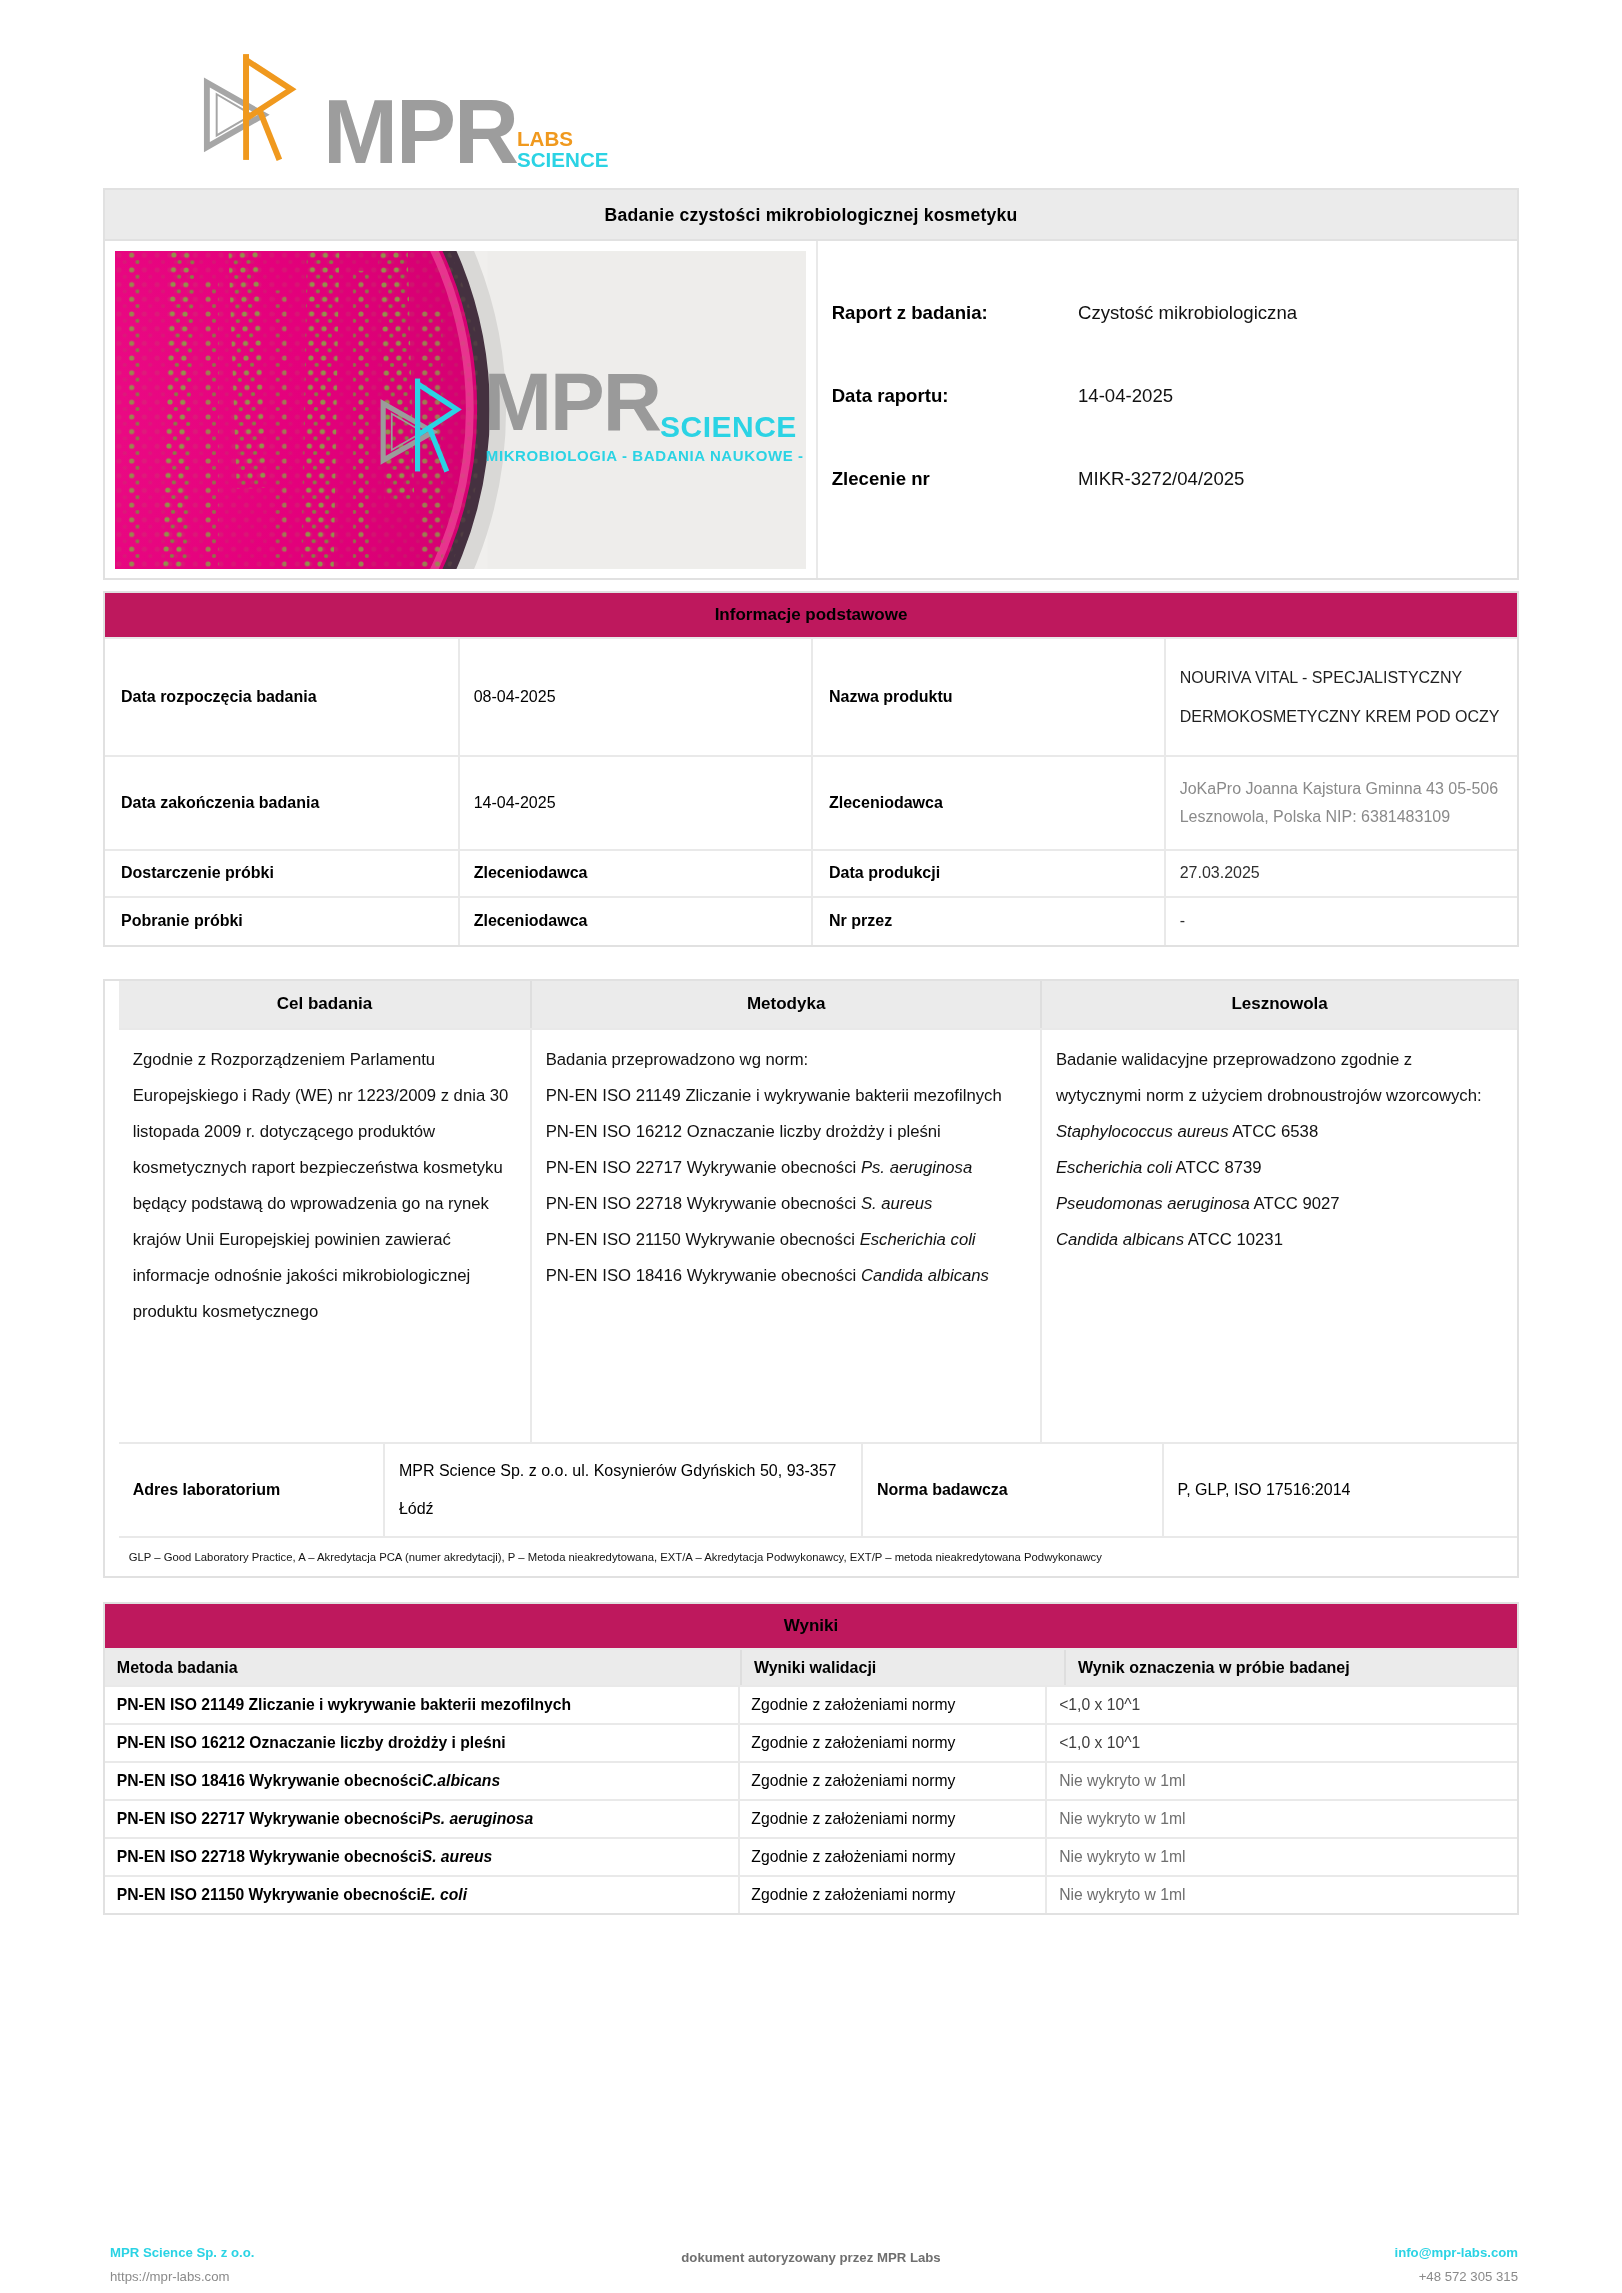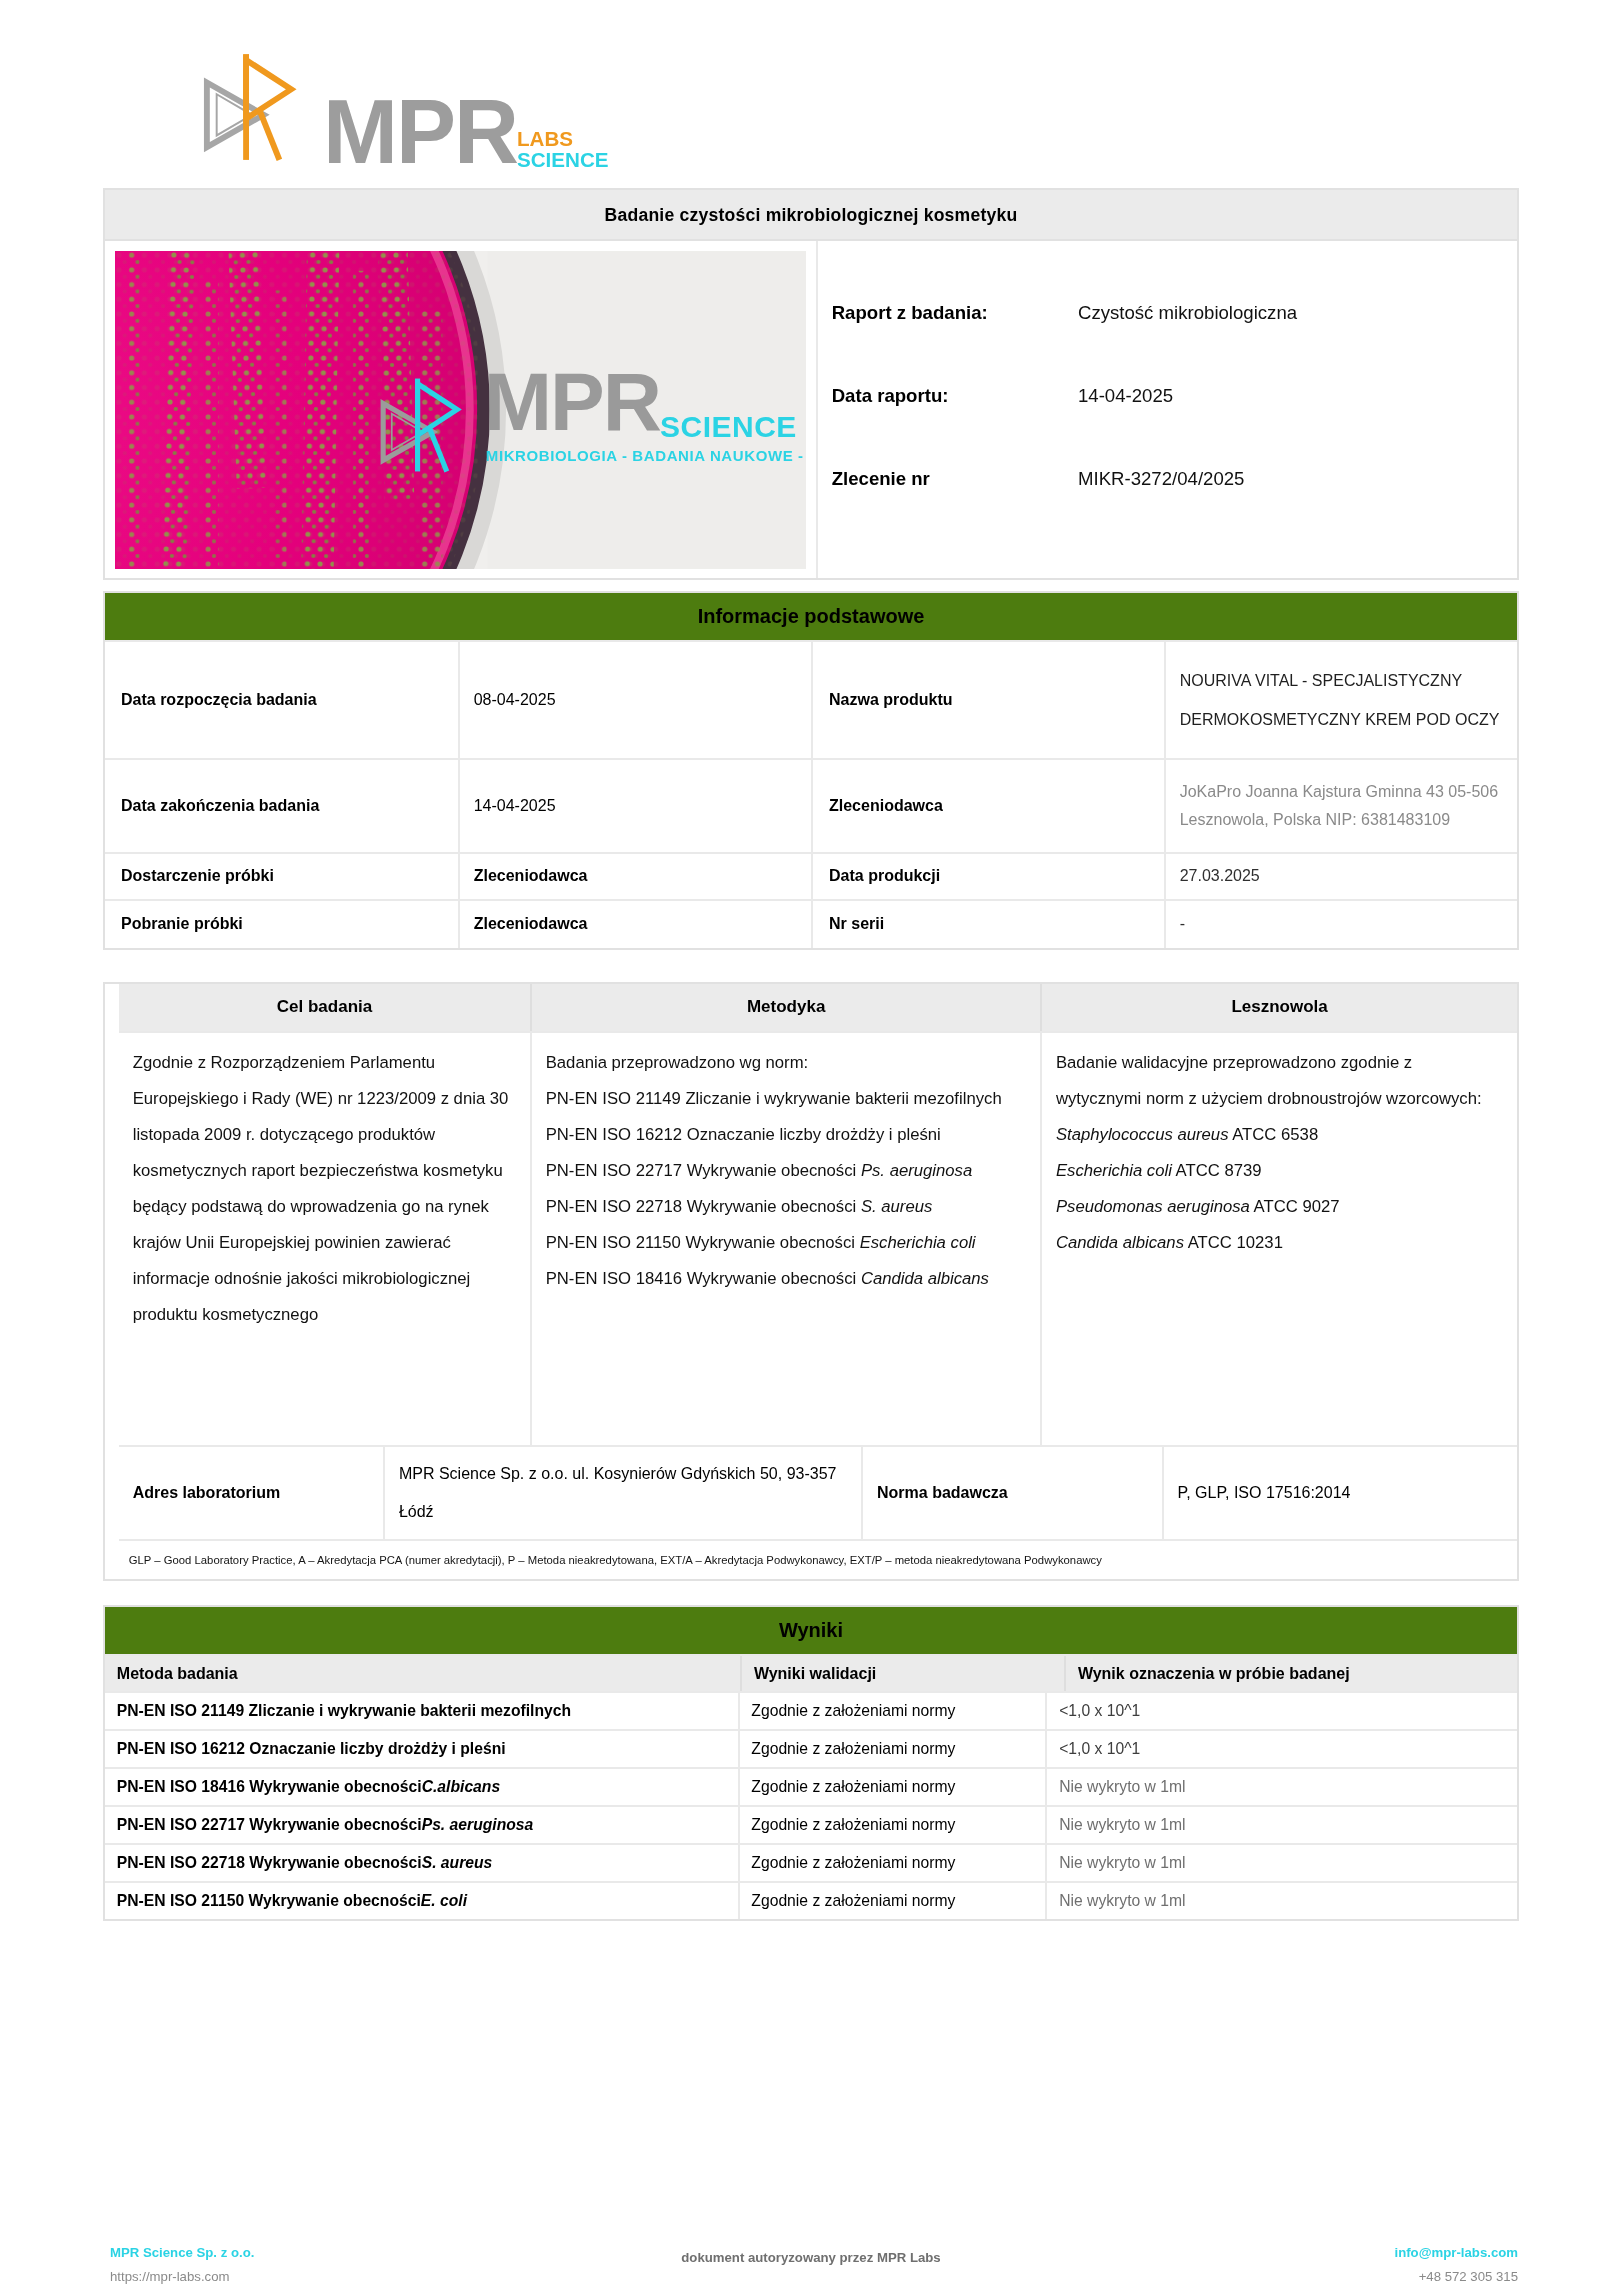--- a/index.html
+++ b/index.html
@@ -20,7 +20,7 @@
   .tbl { margin-left:103px; width:1416px; border:2px solid #e1e1e1; box-sizing:border-box; background:#fff; }
   .bar { background:#ebebeb; font-weight:bold; font-size:17.6px; text-align:center;
          padding:14.7px 0 13.7px 0; letter-spacing:0.2px; }
-  .bar2 { background:#4d7c0f; font-weight:bold; font-size:20px; text-align:center; padding:11.8px 0; }
+  .bar2 { background:#be185d; font-weight:bold; font-size:17px; text-align:center; padding:11.8px 0; }
   .rline { border-top:2px solid #e9e9e9; }
 
   

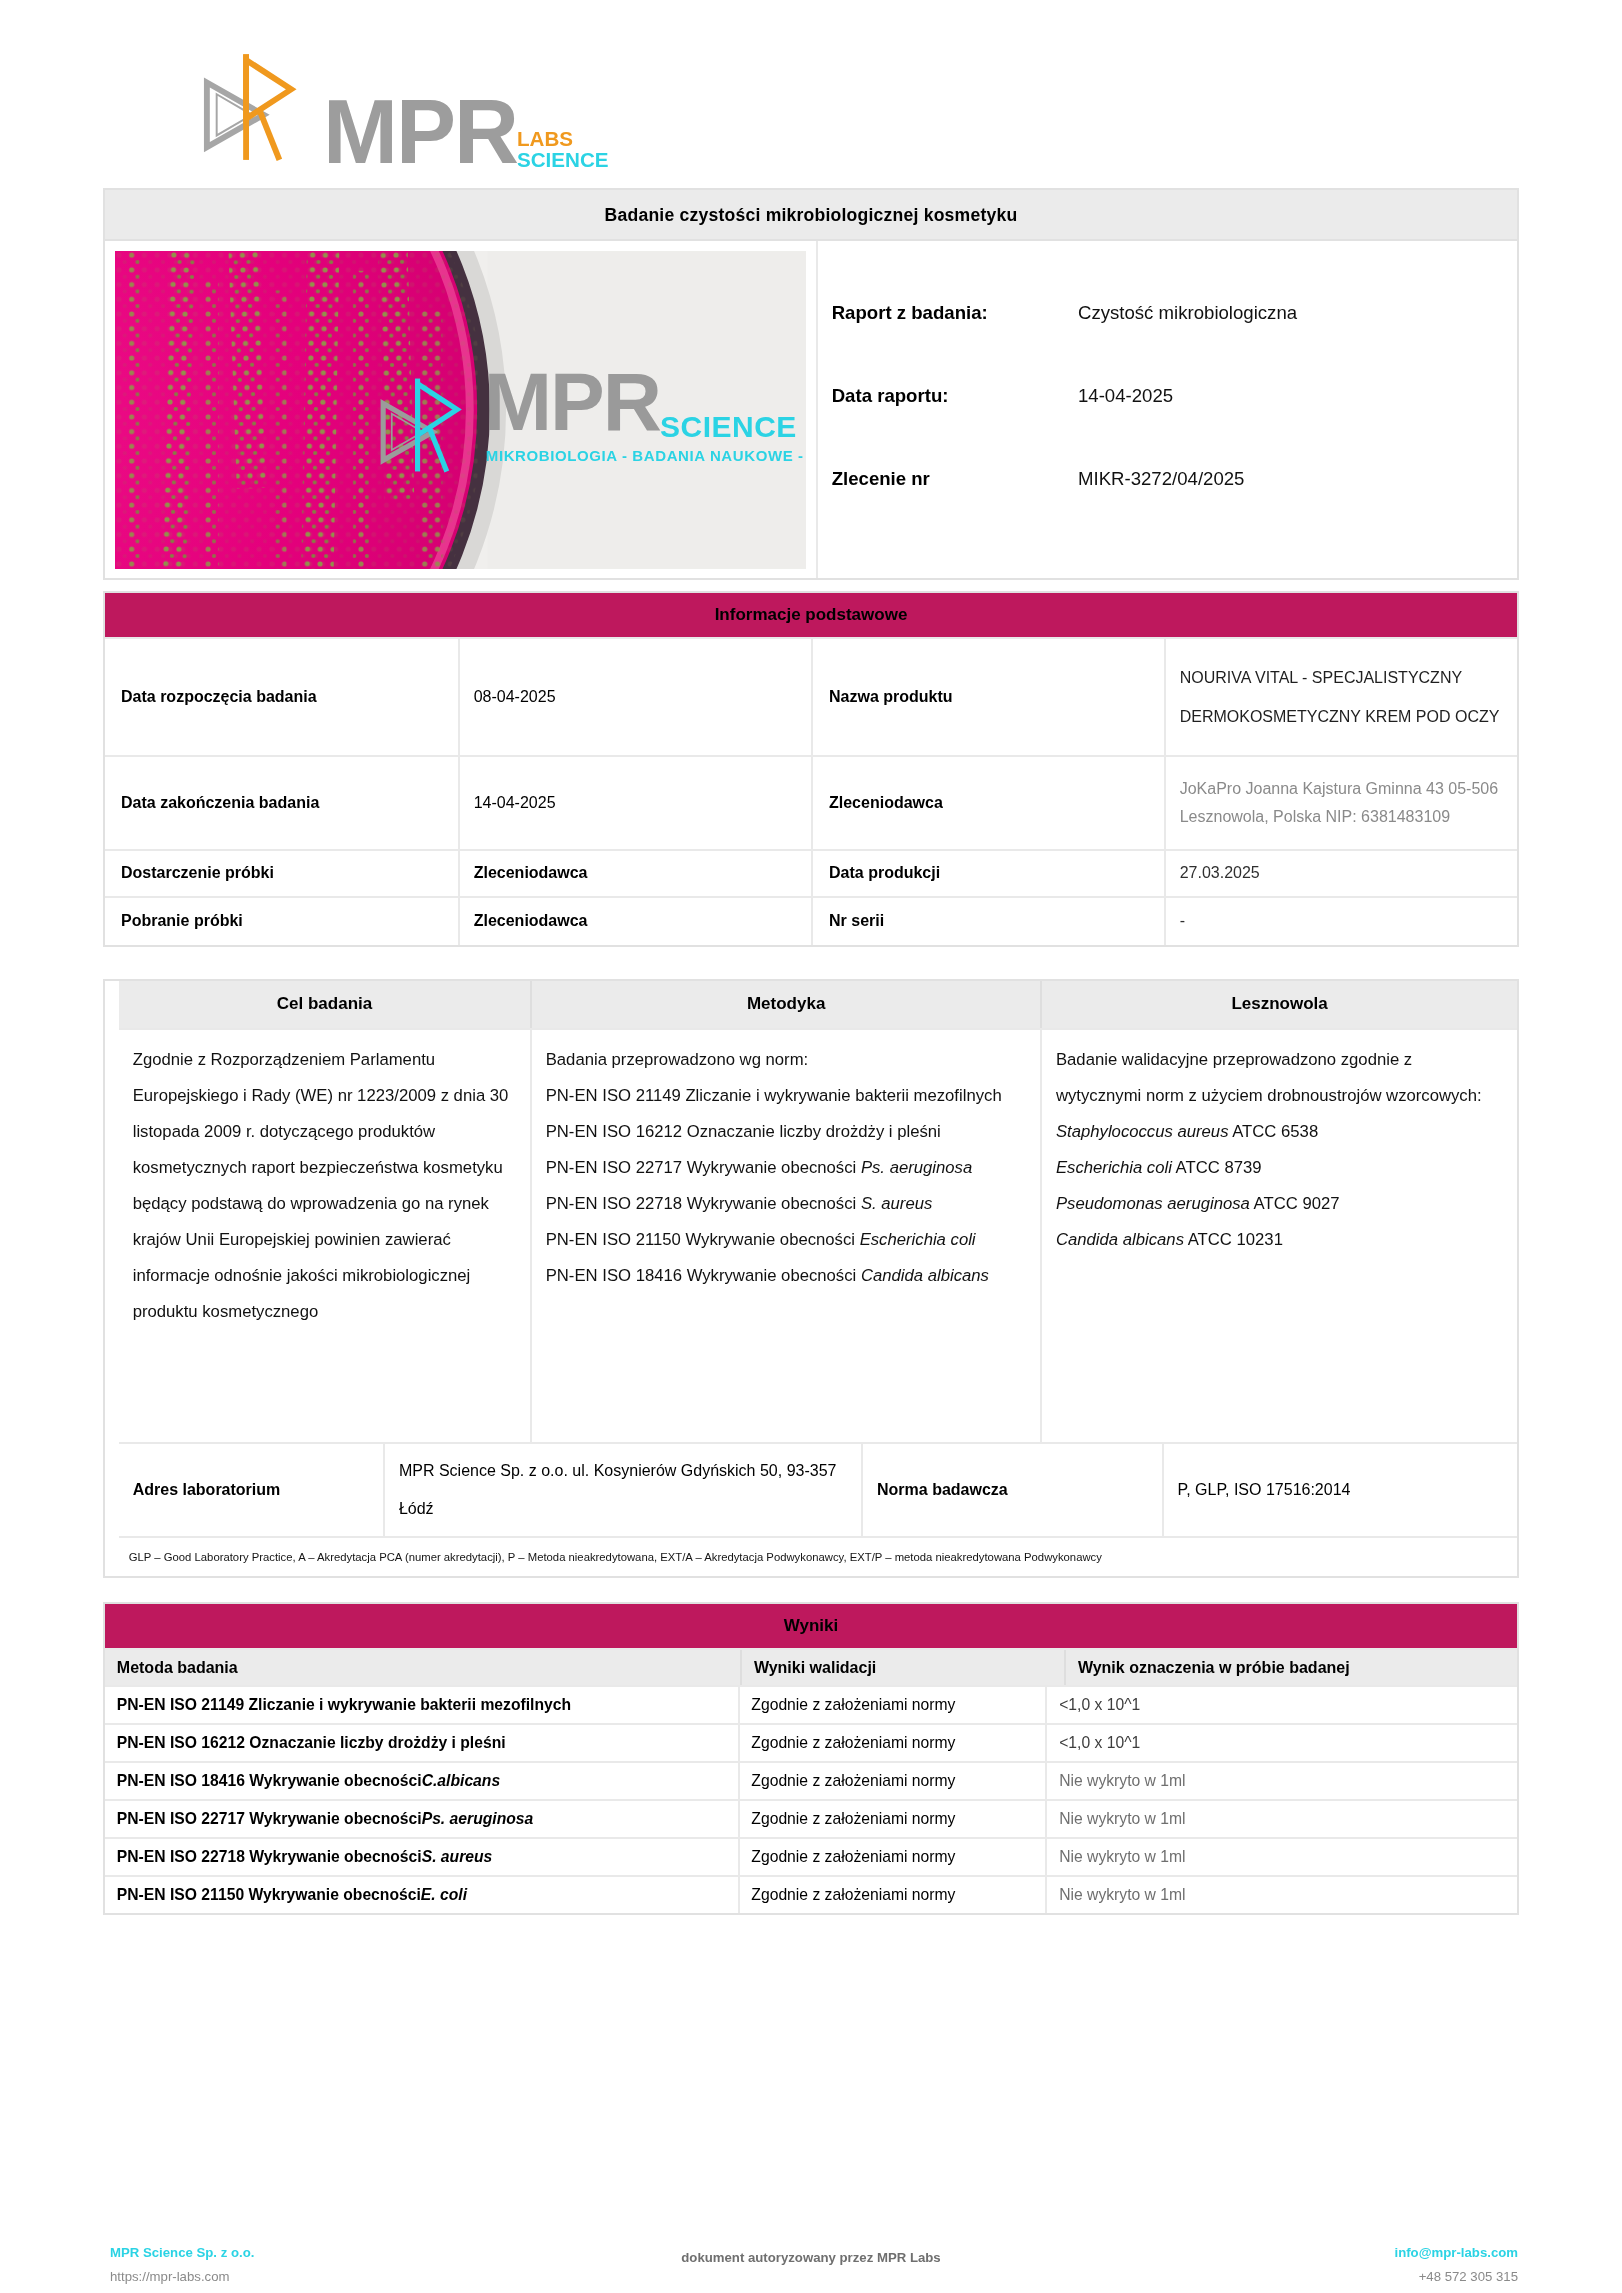--- a/index.html
+++ b/index.html
@@ -218,7 +218,7 @@
       <div class="irow rline h-r4">
         <div class="icell ilabel">Pobranie próbki</div>
         <div class="icell vbold">Zleceniodawca</div>
-        <div class="icell ilabel">Nr serii</div>
+        <div class="icell ilabel">Nr przez</div>
         <div class="icell val-dark">-</div>
       </div>
     </section>

